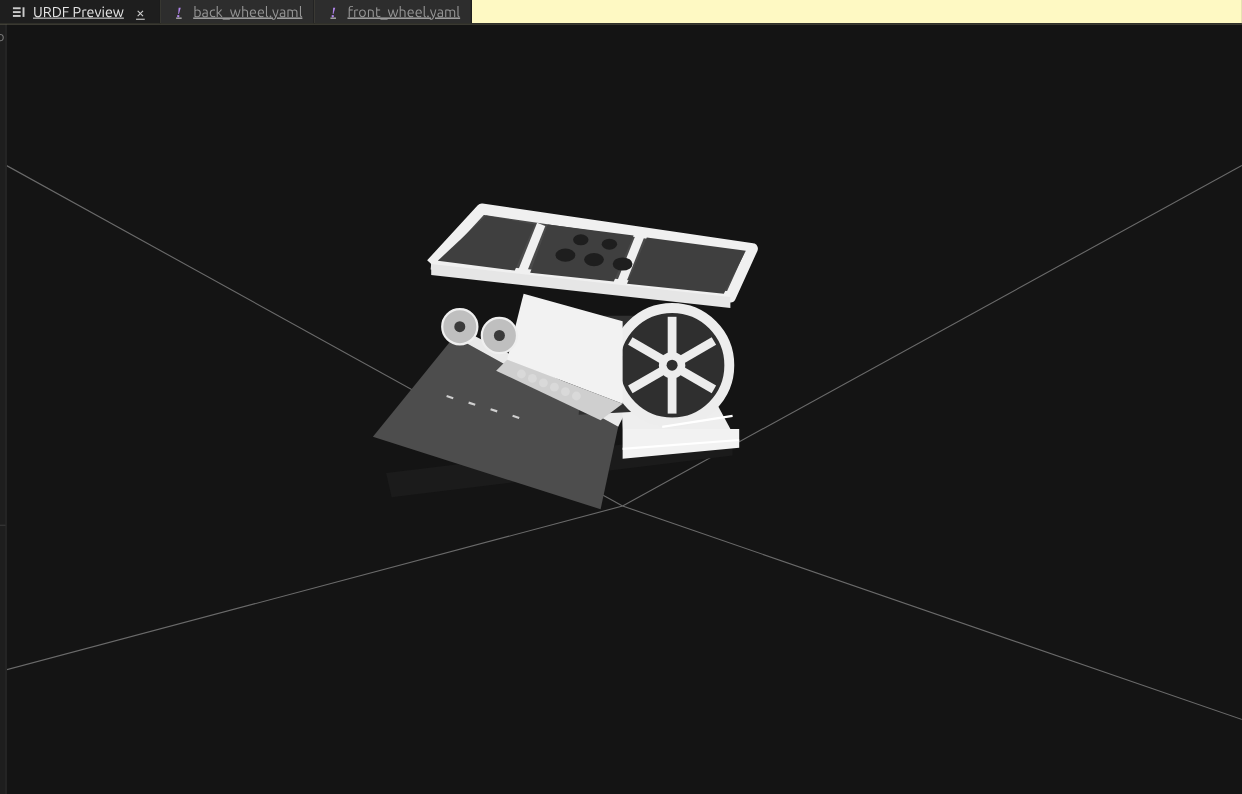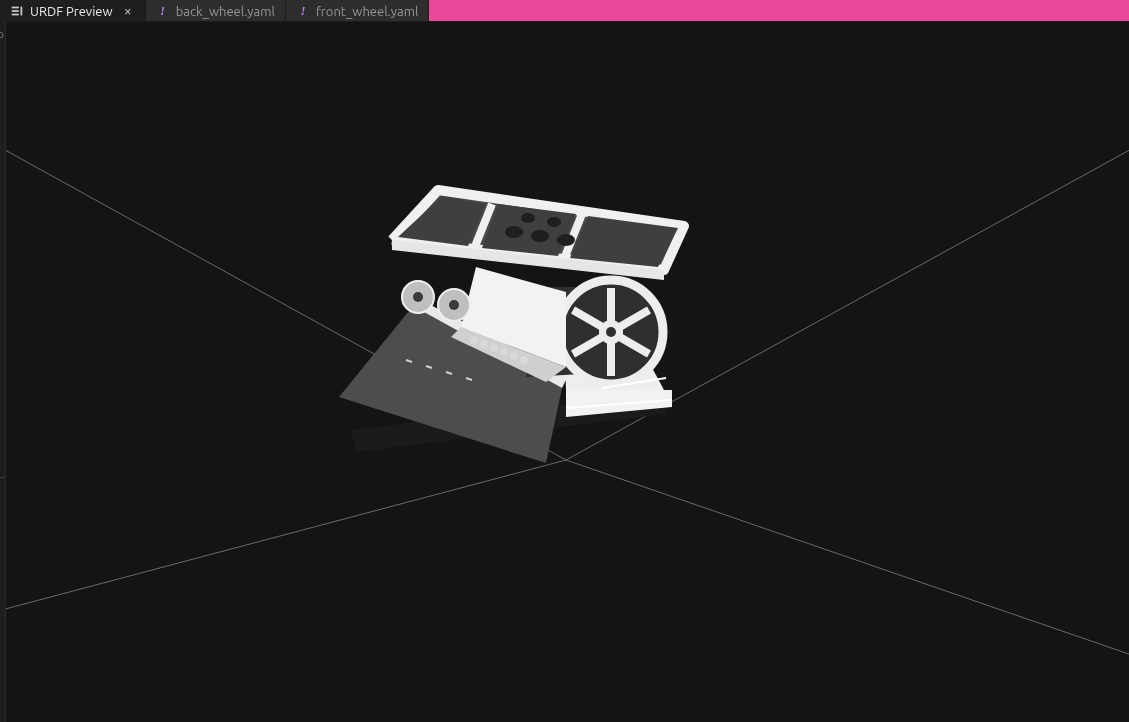--- a/index.html
+++ b/index.html
@@ -17,11 +17,12 @@
     .tab-bar {
       display: flex;
       height: 22px;
-      background: #ec4899;
+      background: #fef9c3;
       border-bottom: 1px solid #1b1b1b;
       align-items: stretch;
       position: relative;
       z-index: 10;
+      text-decoration: underline;
     }
 
     .tab {

